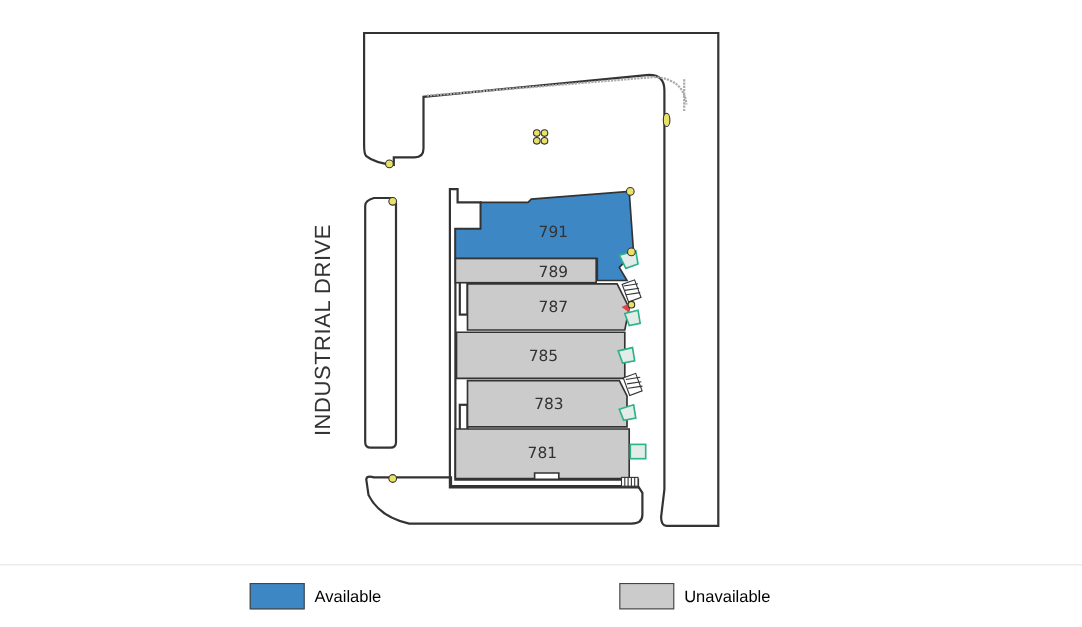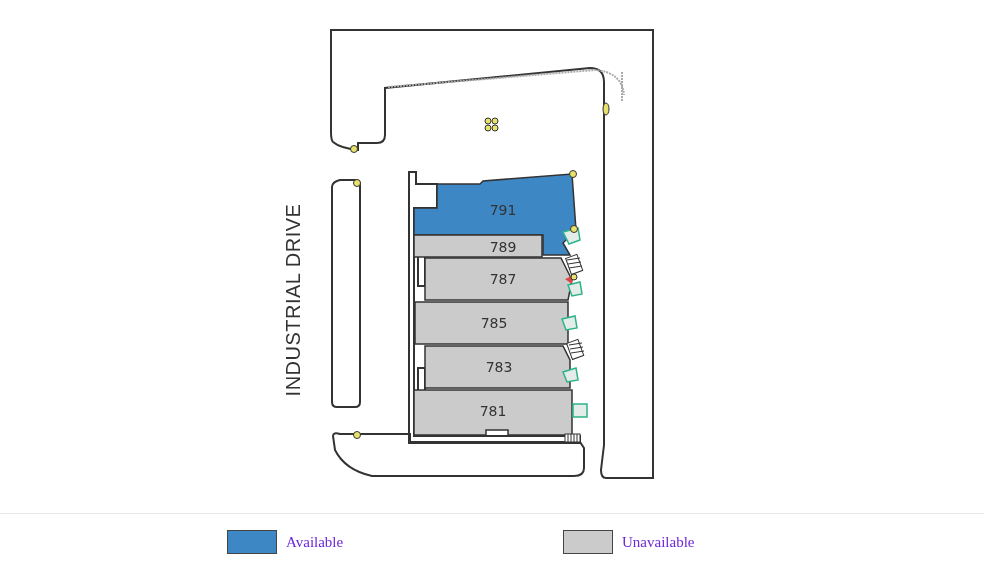--- a/index.html
+++ b/index.html
@@ -12,7 +12,7 @@
   #divider { position:absolute; left:0; top:513px; width:984px; height:1px; background:#e6e6e6; }
   .legend-item { position:absolute; top:530px; display:flex; align-items:center; }
   .swatch { width:50px; height:24px; border:1px solid #444; box-sizing:border-box; }
-  .legend-label { margin-left:9px; font-family:Liberation Serif, serif; font-size:15px; color:#6d28d9; }
+  .legend-label { margin-left:9px; font-family:Liberation Sans, sans-serif; font-size:15px; color:#000000; }
 </style>
 </head>
 <body>

